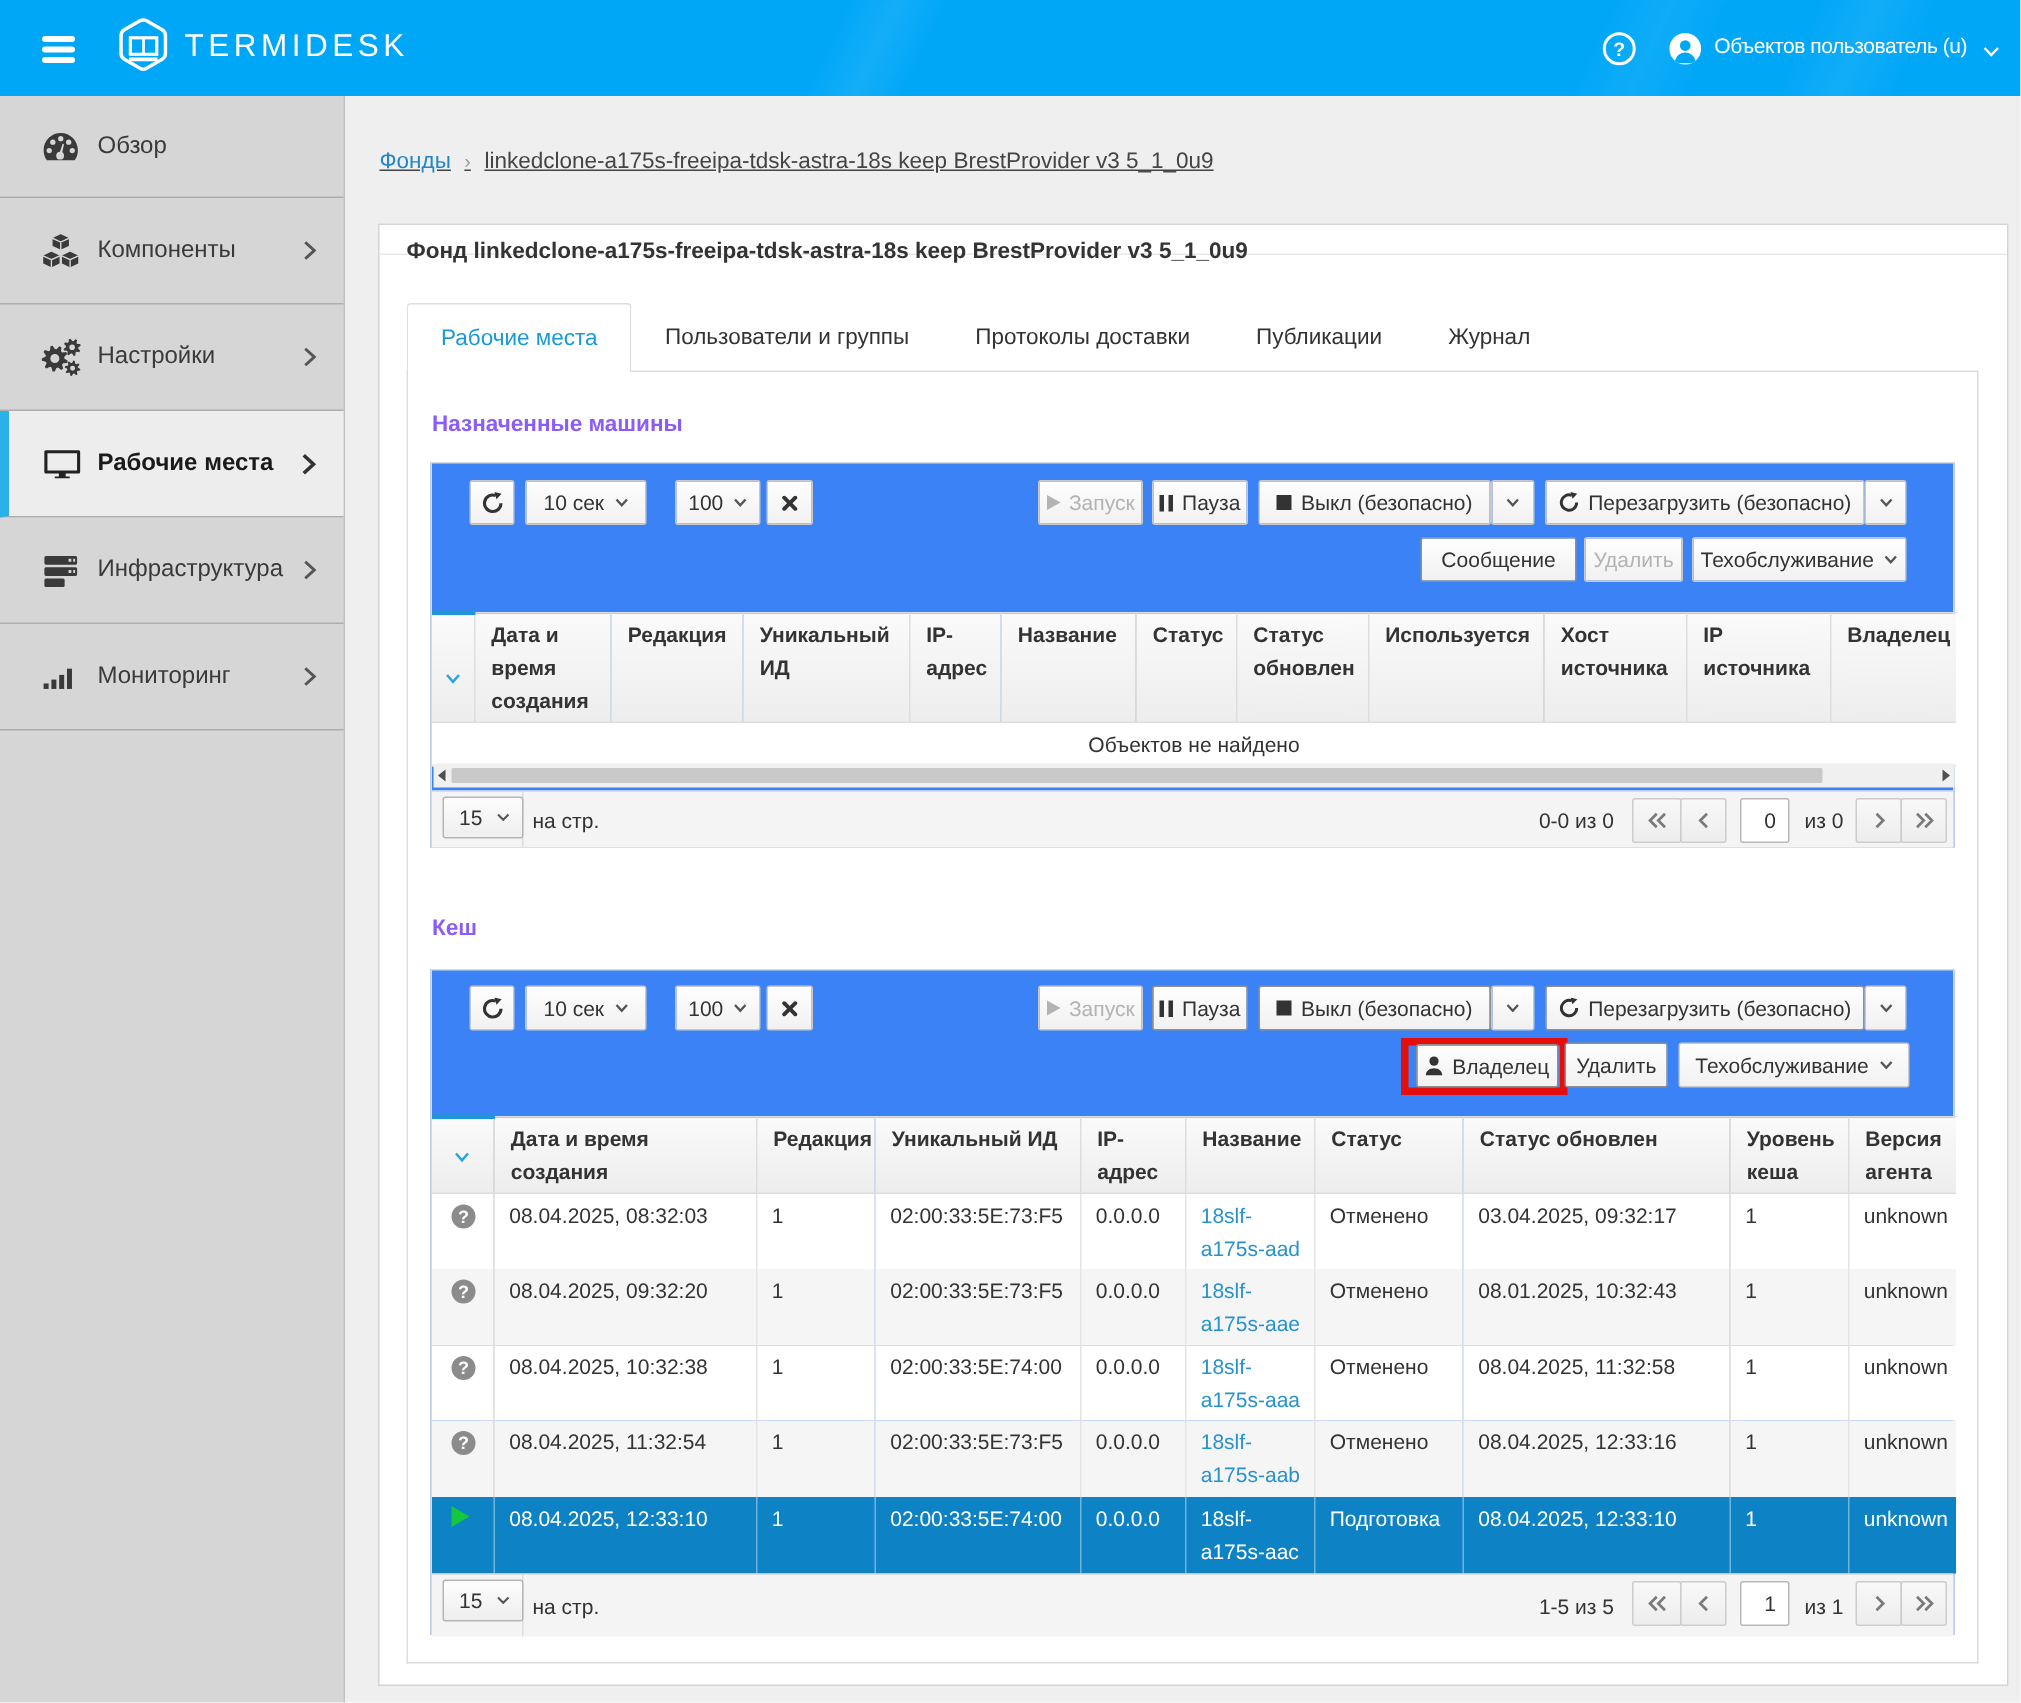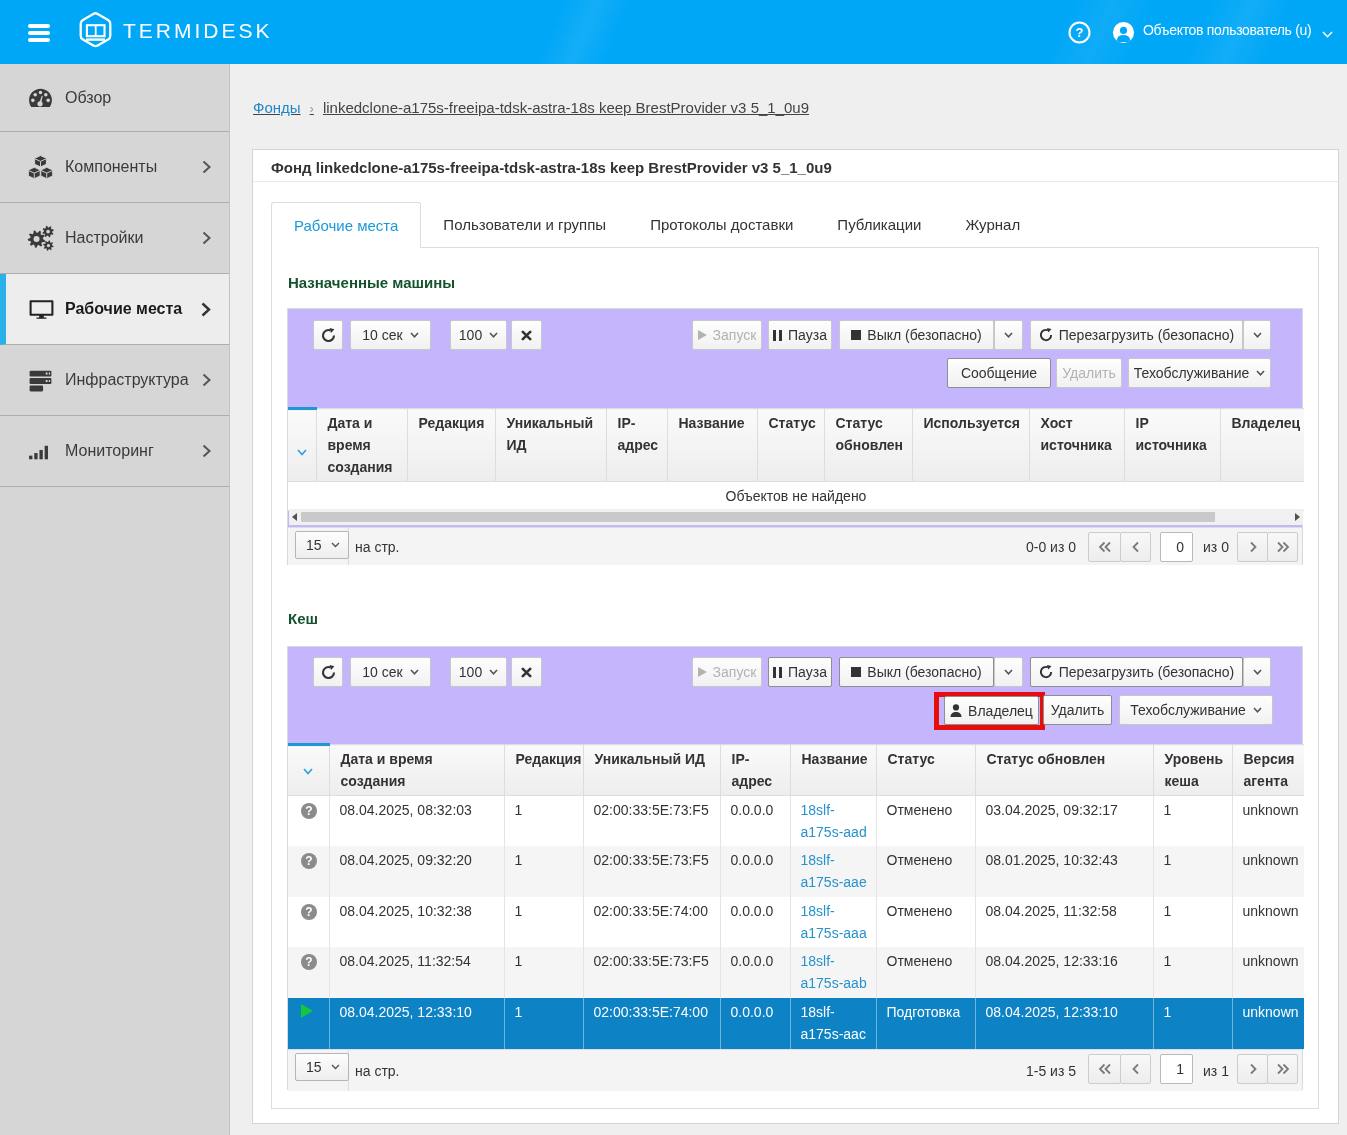--- a/index.html
+++ b/index.html
@@ -39,7 +39,7 @@
   #crumb .sep { color:#999; margin:0 9px; font-size:13px; }
 
   #card { position:absolute; left:252px; top:149px; width:1087px; height:975px; background:#fff; border:1px solid #d4d4d4; }
-  #cardhead { height:32px; line-height:35px; border-bottom:1px solid #e9e9e9; padding-left:18px; font-size:15px; font-weight:bold; color:#333; }
+  #cardhead { height:20px; line-height:35px; border-bottom:1px solid #e9e9e9; padding-left:18px; font-size:15px; font-weight:bold; color:#333; }
 
   #tabs { position:absolute; left:18px; top:52px; width:1048px; height:46px; border-bottom:1px solid #ddd; display:flex; font-size:15px; }
   .tab { line-height:45px; padding:0 22px; color:#333; }

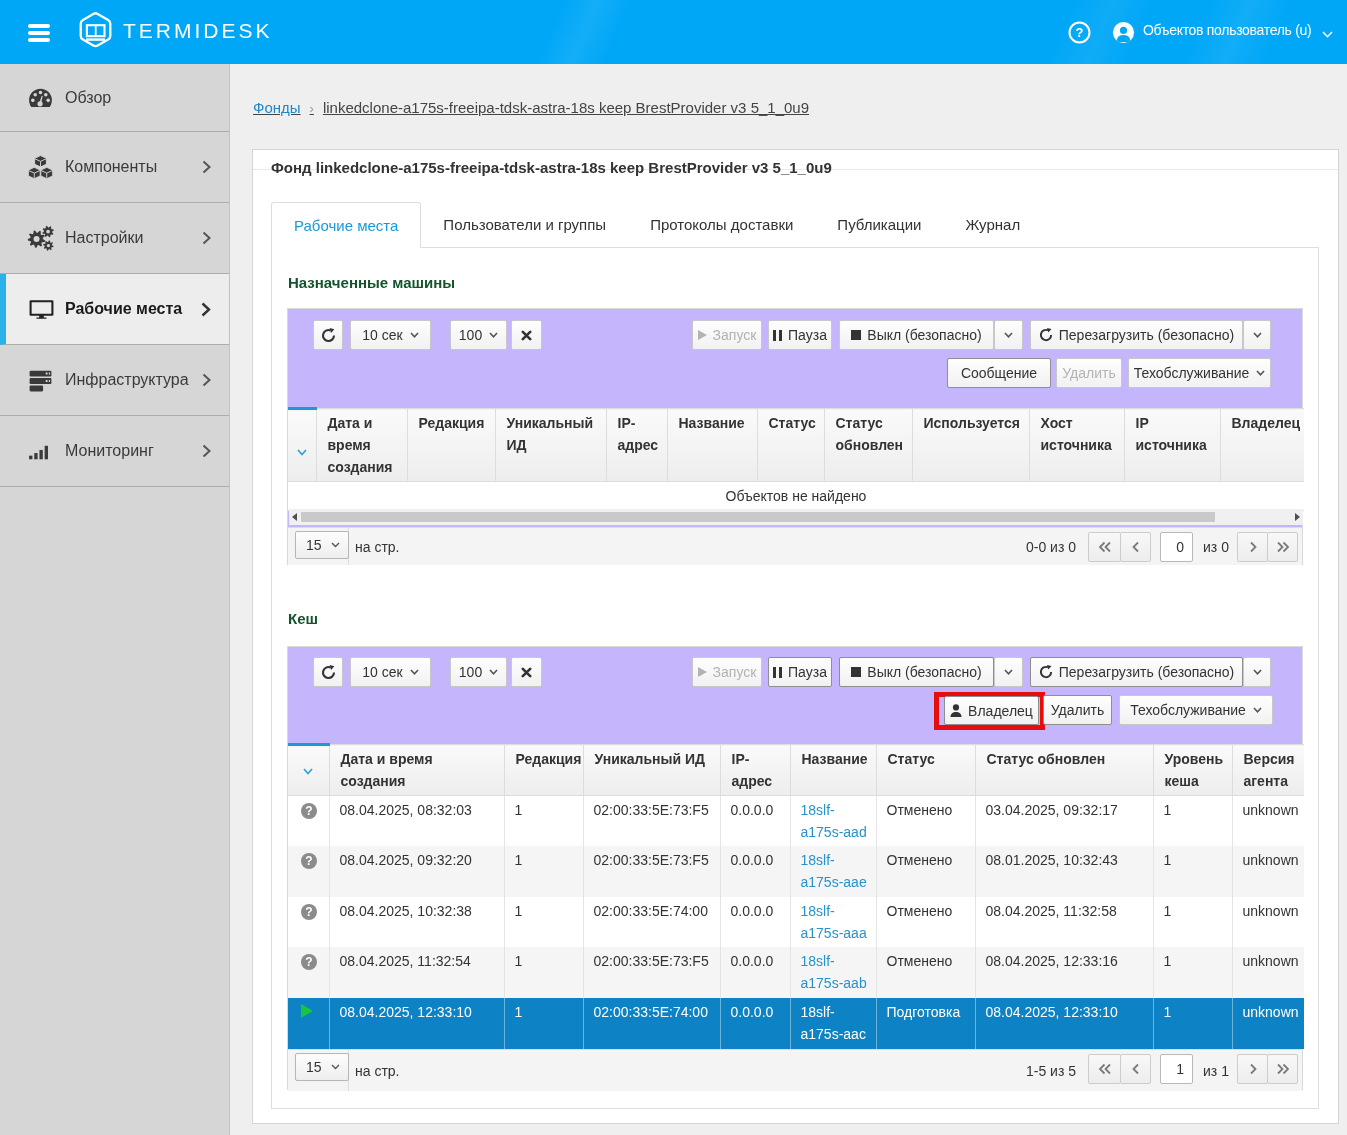--- a/index.html
+++ b/index.html
@@ -46,7 +46,7 @@
   .tab.act { background:#fff; border:1px solid #ddd; border-bottom:none; border-radius:3px 3px 0 0; color:#199ad8; height:46px; }
 
   #tabbody { position:absolute; left:18px; top:98px; width:1048px; height:861px; border:1px solid #ddd; border-top:none; background:#fff; }
-  .sectitle { position:absolute; left:16px; font-size:15px; font-weight:bold; color:#14532d;text-align:right; }
+  .sectitle { position:absolute; left:16px; font-size:15px; font-weight:bold; color:#8b5cf6;text-align:right; }
 
   .secbox { position:absolute; left:15px; width:1016px; border:1px solid #d9d9d9; background:#c4b5fd; }
   #box1 { top:60px; height:257px; }

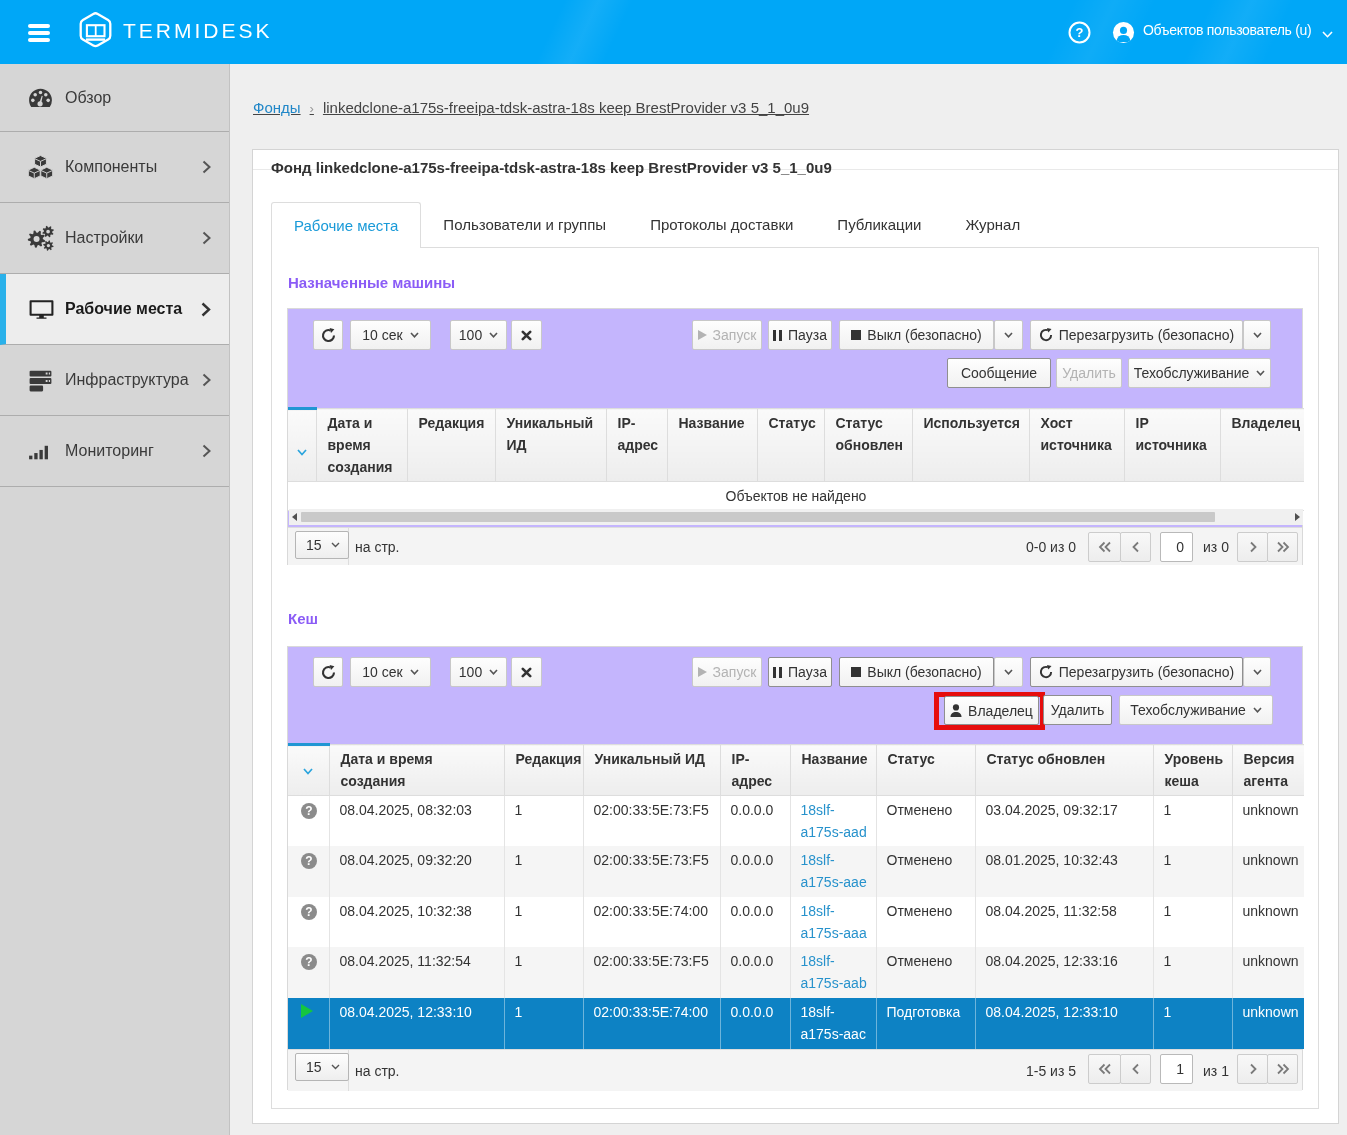--- a/index.html
+++ b/index.html
@@ -48,7 +48,7 @@
   #tabbody { position:absolute; left:18px; top:98px; width:1048px; height:861px; border:1px solid #ddd; border-top:none; background:#fff; }
   .sectitle { position:absolute; left:16px; font-size:15px; font-weight:bold; color:#8b5cf6;text-align:right; }
 
-  .secbox { position:absolute; left:15px; width:1016px; border:1px solid #d9d9d9; background:#c4b5fd; }
+  .secbox { position:absolute; left:15px; width:1016px; border:1px solid #d9d9d9; background:#3b82f6; }
   #box1 { top:60px; height:257px; }
   #box2 { top:398px; height:444px; }
 

